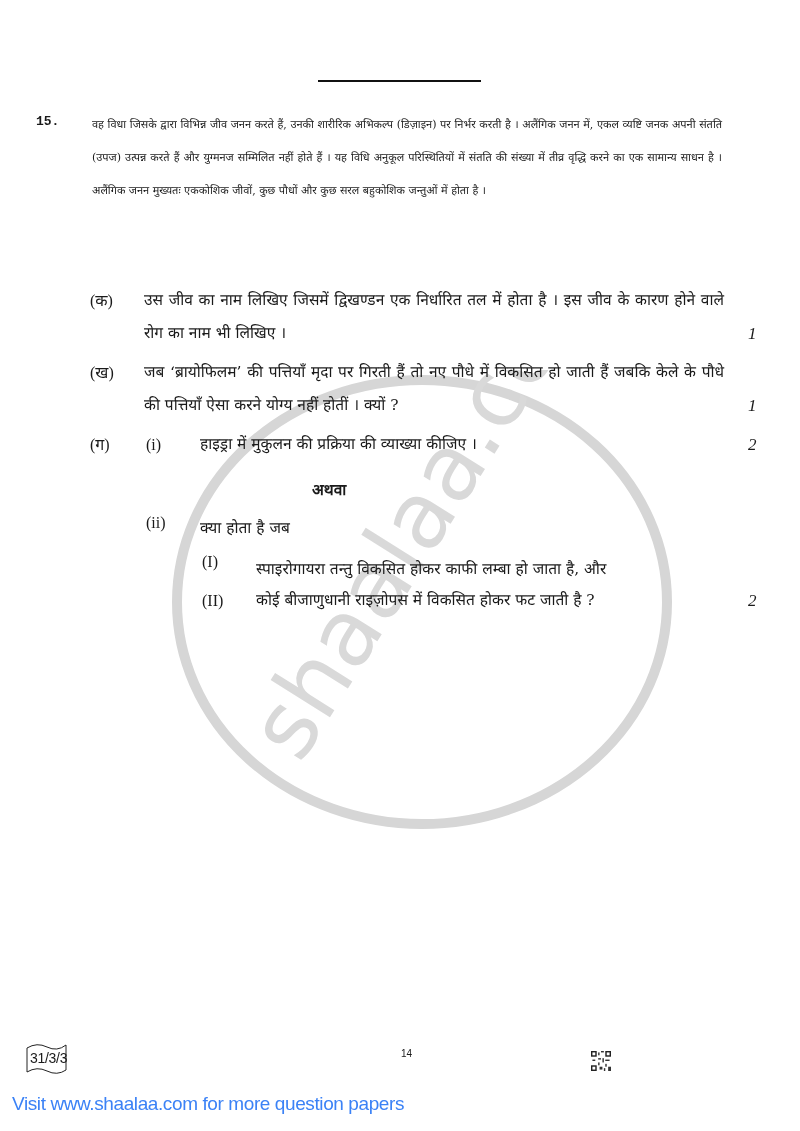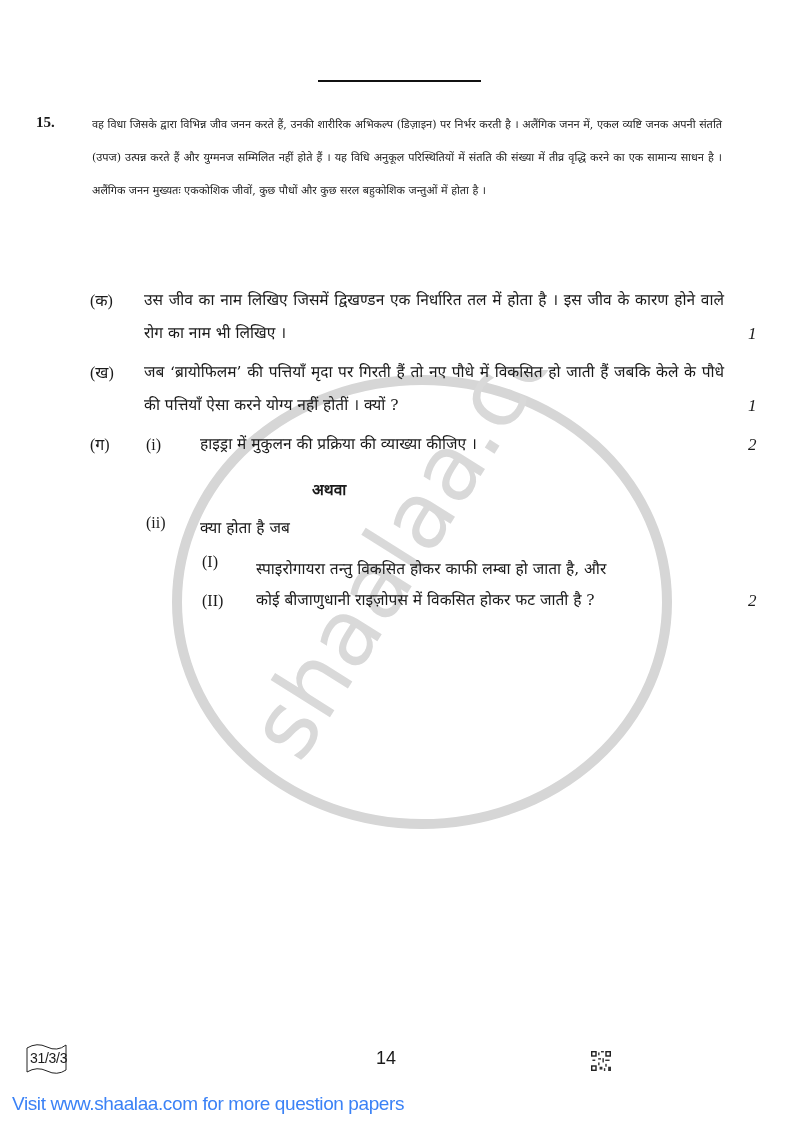--- a/index.html
+++ b/index.html
@@ -17,8 +17,8 @@
     }
     .content { position: absolute; left: 0; top: 0; width: 800px; z-index: 1; }
     .qnum {
-      position: absolute; left: 36px; top: 114px; font-weight: bold; font-size: 15px;
-      font-family: Liberation Serif, serif;
+      position: absolute; left: 36px; top: 114px; font-weight: bold; font-size: 13px;
+      font-family: Liberation Mono, monospace;
       text-align: right;
     }
     .stem {

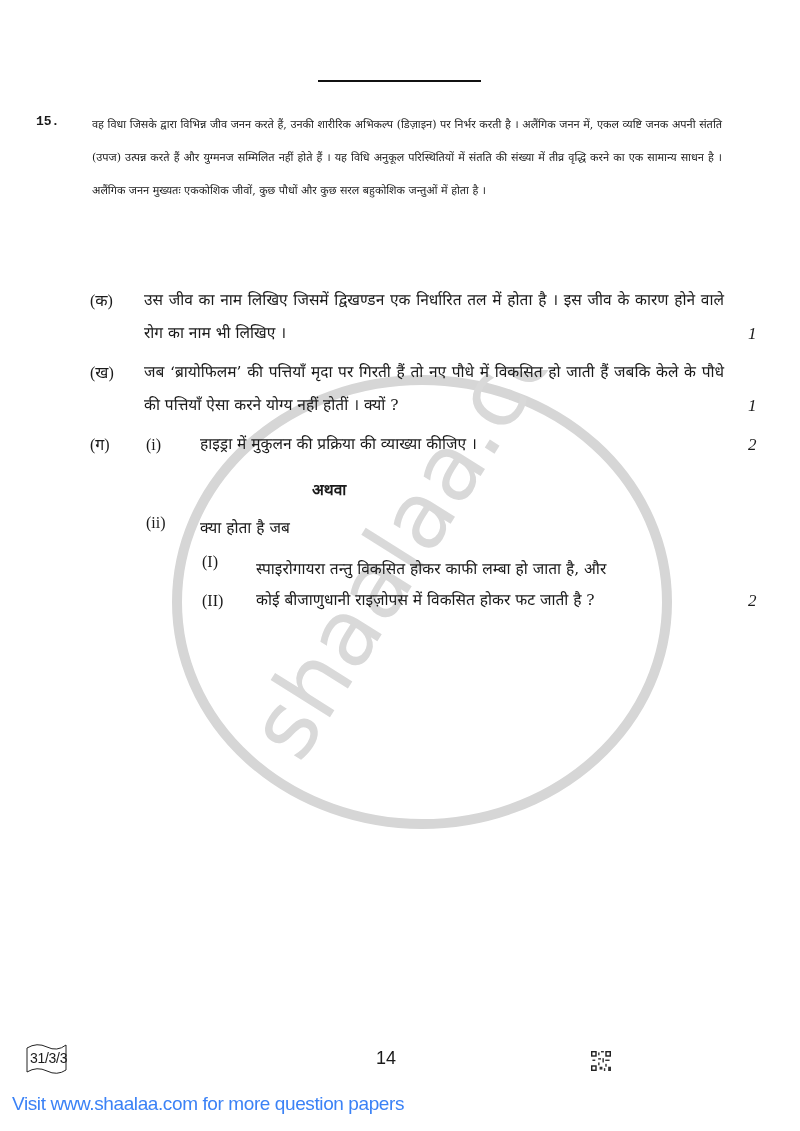--- a/index.html
+++ b/index.html
@@ -40,7 +40,7 @@
     .footer-code svg { position: absolute; left: 0; top: 0; }
     .footer-code span { position: absolute; left: 4px; top: 8px; letter-spacing: -0.3px; }
     .page-number {
-      position: absolute; left: 376px; top: 1048px; font-family: "Liberation Sans", sans-serif; font-size: 18px;
+      position: absolute; left: 401px; top: 1048px; font-family: "Liberation Sans", sans-serif; font-size: 10px;
     }
     .qr { position: absolute; left: 591px; top: 1051px; width: 20px; height: 20px; }
     .visit {

